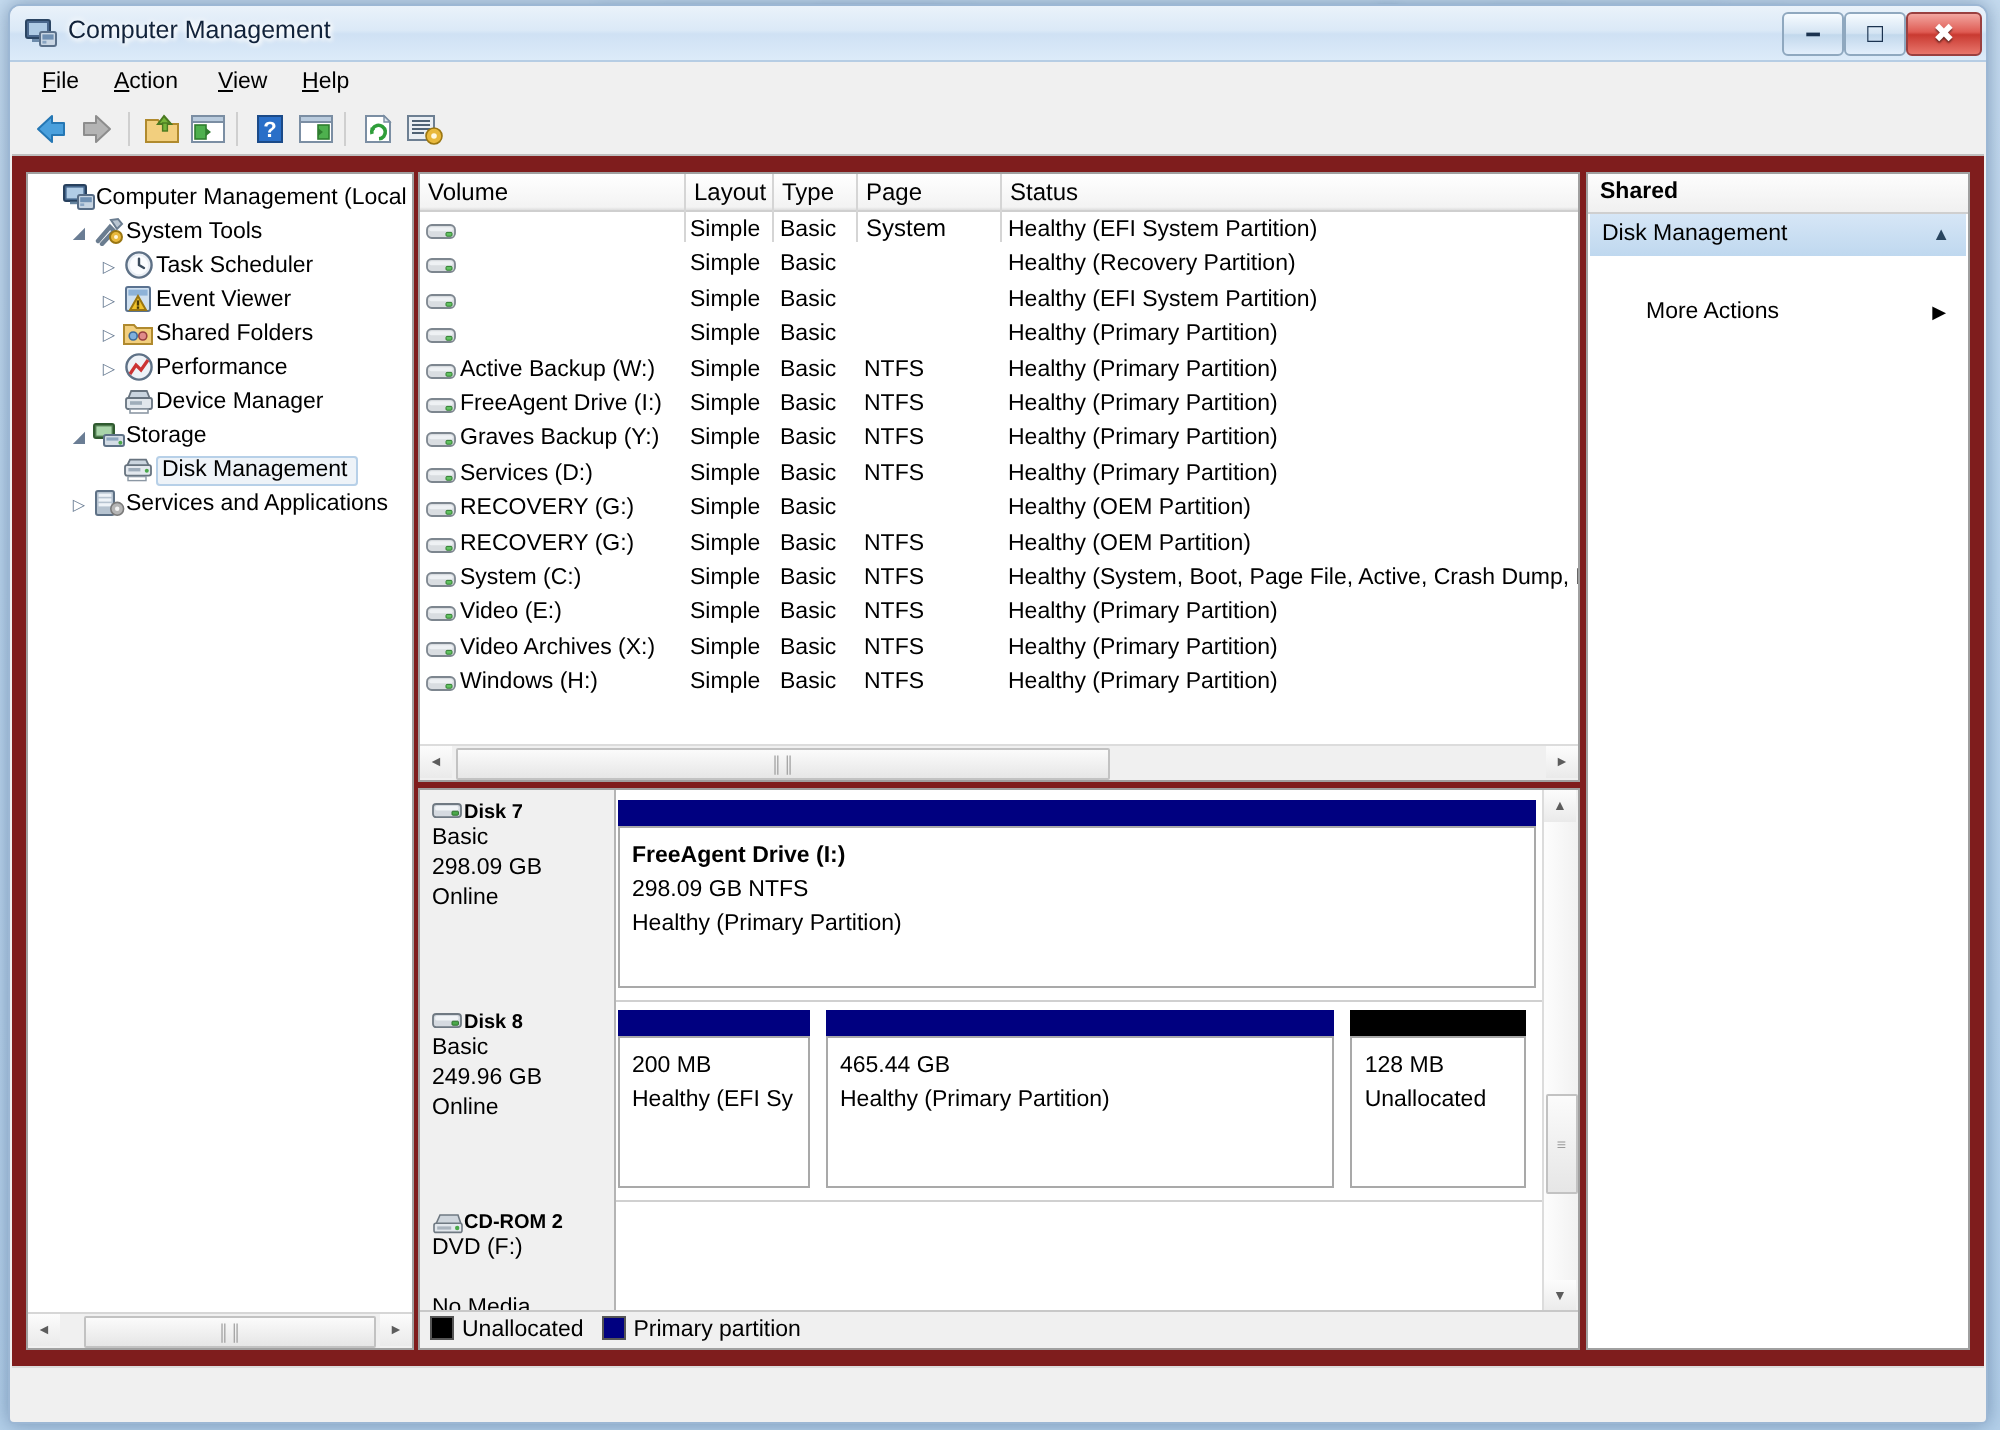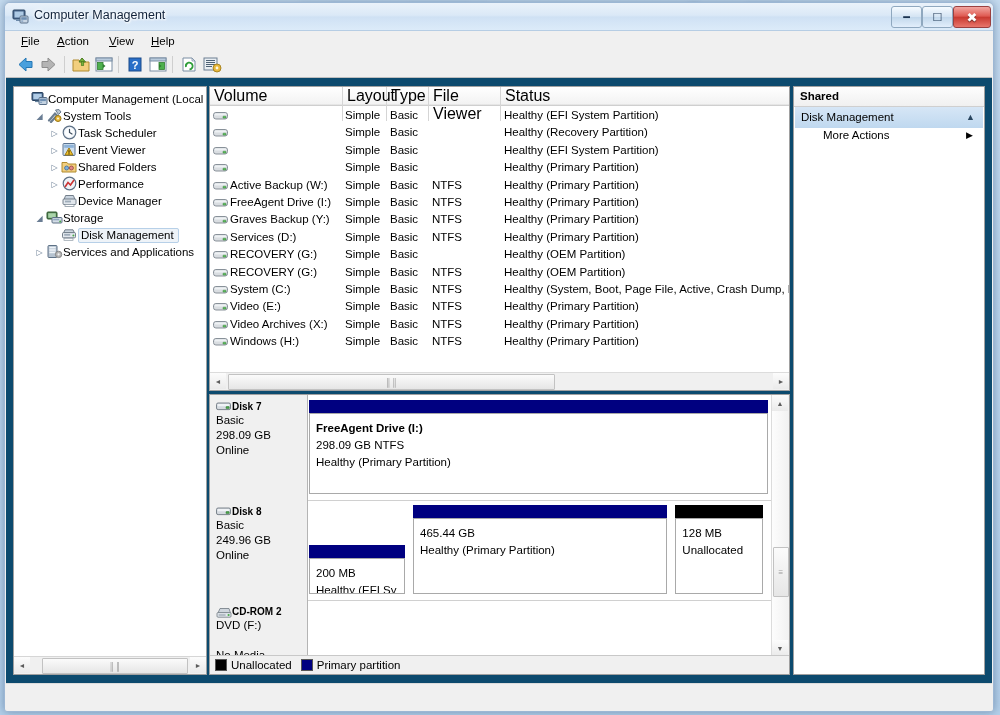--- a/index.html
+++ b/index.html
@@ -48,7 +48,7 @@
   .tb{position:absolute;top:3px;width:20px;height:19px;cursor:default;}
   .tbsep{position:absolute;top:4px;width:1px;height:17px;background:#cfcfcf;}
   
-  #content{position:absolute;left:1px;top:75px;right:1px;bottom:28px;background:#0c4a6e;}
+  #content{position:absolute;left:1px;top:75px;right:1px;bottom:28px;background:#7f1d1d;}
   
   #tree{position:absolute;left:7px;top:8px;width:192px;bottom:8px;
     background:#fff;border:1px solid #a0a0a0;overflow:hidden;}

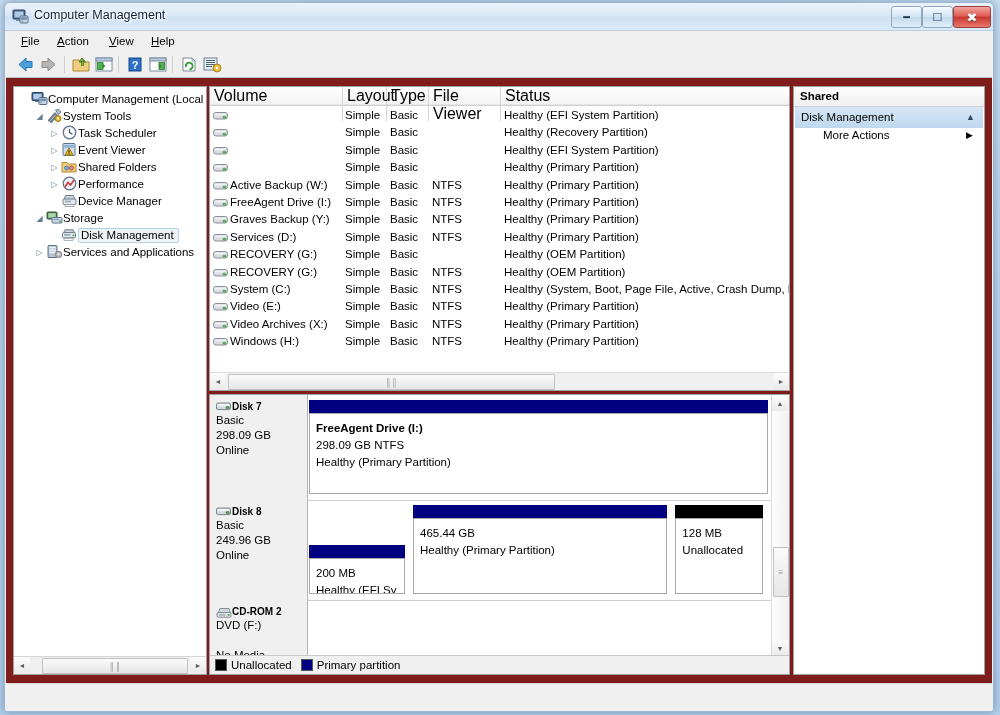--- a/index.html
+++ b/index.html
@@ -71,7 +71,7 @@
     background:linear-gradient(180deg,#ffffff,#f3f3f3 92%,#dedede);
     border-bottom:1px solid #cfcfcf;}
   .vh{position:absolute;top:0;height:34px;line-height:18px;padding-left:4px;
-    font-size:16px;border-right:1px solid #d5d5d5;box-sizing:border-box;cursor:default;}
+    font-size:12px;border-right:1px solid #d5d5d5;box-sizing:border-box;cursor:default;}
   .vrow{position:absolute;left:0;right:0;height:17px;cursor:default;}
   .vc{position:absolute;top:0;height:17px;line-height:17px;font-size:11.5px;
     white-space:nowrap;overflow:hidden;}

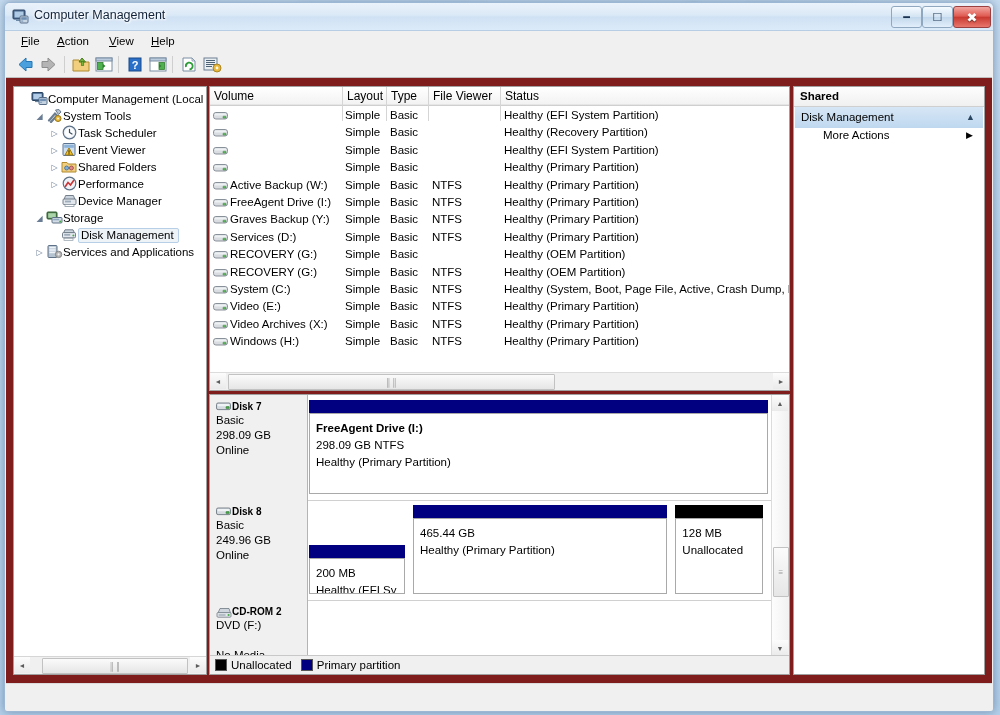--- a/index.html
+++ b/index.html
@@ -329,7 +329,7 @@
           <div class="vh" style="left:0;width:133px">Volume</div>
           <div class="vh" style="left:133px;width:44px">Layout</div>
           <div class="vh" style="left:177px;width:42px">Type</div>
-          <div class="vh" style="left:219px;width:72px">File Viewer</div>
+          <div class="vh" style="left:219px;width:72px">Page System</div>
           <div class="vh" style="left:291px;right:0;border-right:none">Status</div>
         </div>
         <div id="vol-rows">

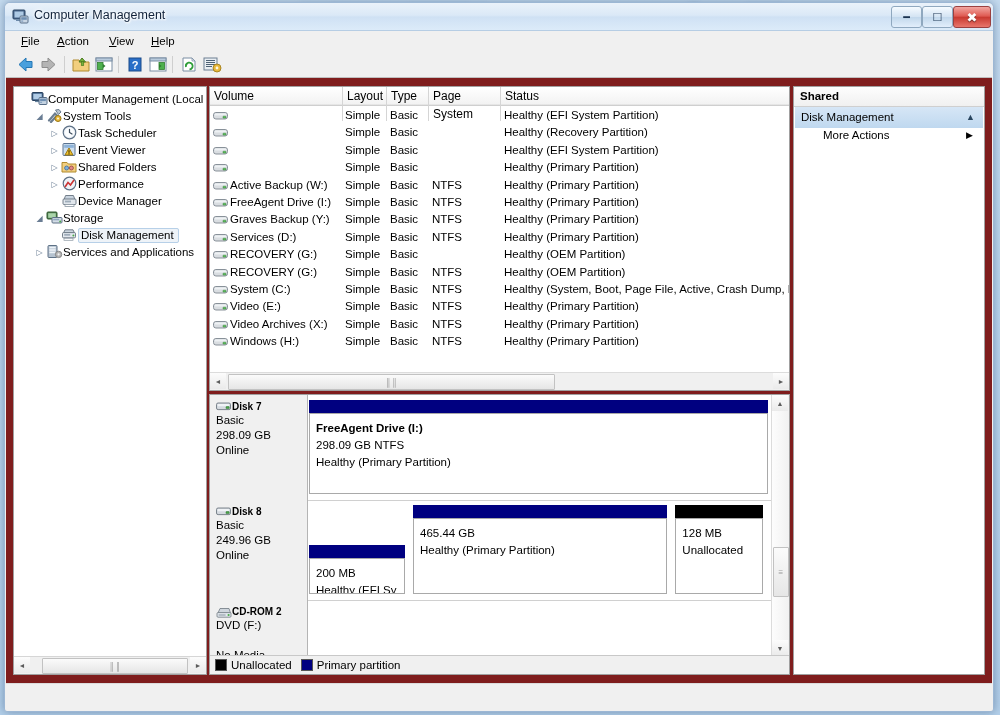--- a/index.html
+++ b/index.html
@@ -607,7 +607,7 @@
         <span class="chev" style="line-height:21px">▲</span>
       </div>
 
-      <div class="actitem" style="top:38px">
+      <div class="actitem" style="top:59px">
         <span class="t">More Actions</span>
         <span class="arw" style="line-height:20px">▶</span>
       </div>

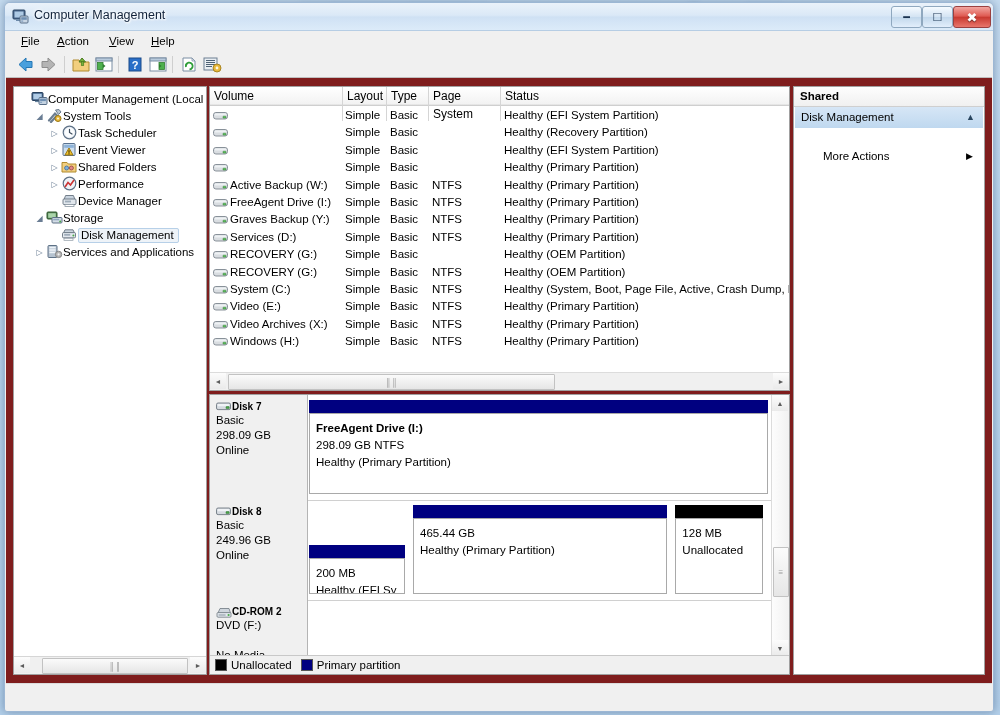--- a/index.html
+++ b/index.html
@@ -548,7 +548,7 @@
                 <div class="dl">Online</div>
               </div>
               <div class="partarea">
-                <div class="part" style="left: calc(0% + 0px); width: calc(21.6% - 4px); margin-top: 40px;">
+                <div class="part" style="left: calc(0% + 0px); width: calc(21.6% - 4px);">
                   <div class="partcap" style="background: rgb(0, 0, 128);"></div>
                   <div class="partbody">
                     <div class="pt">200 MB</div>

